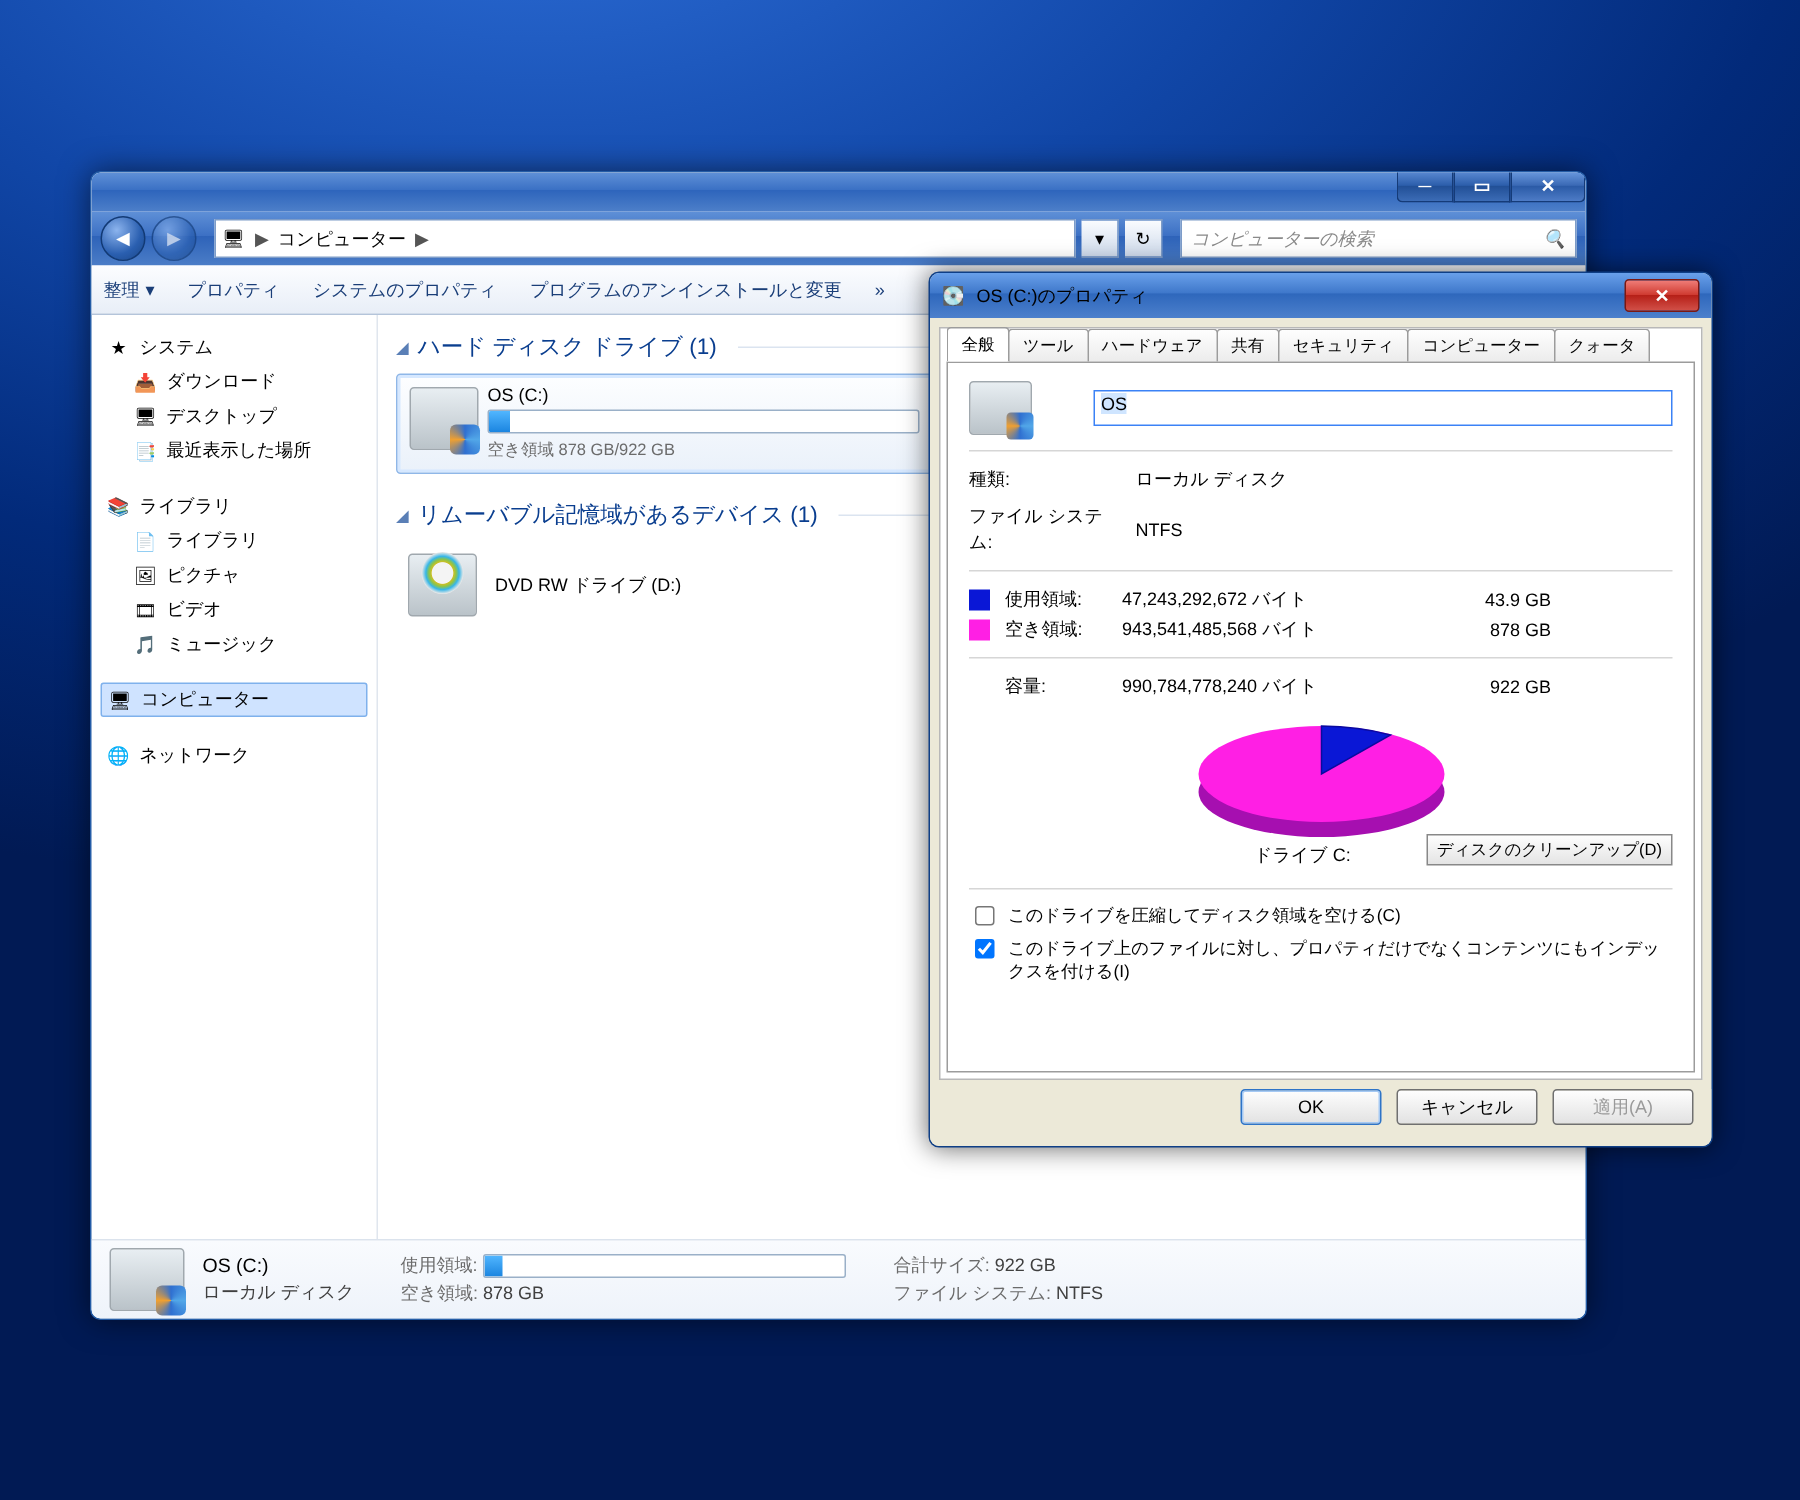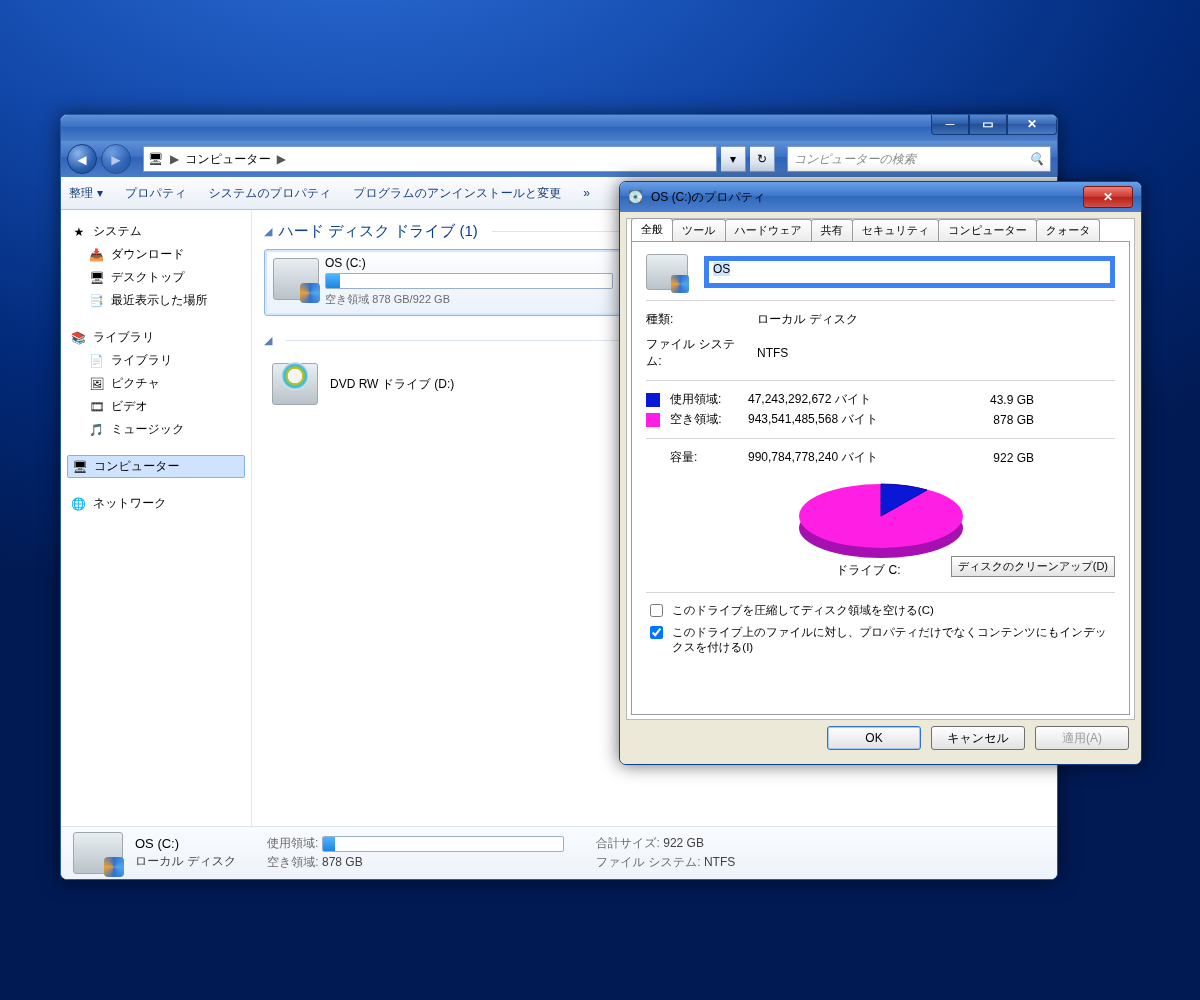--- a/index.html
+++ b/index.html
@@ -204,7 +204,7 @@
 
   .prop-row{display:flex;align-items:center;gap:16px;margin-bottom:8px;}
   .prop-row .lbl{width:95px;}
-  .name-input{flex:1;height:20px;border:5px solid #3b82f6;padding:1px 4px;}
+  .name-input{flex:1;height:20px;border:1px solid #3b82f6;padding:1px 4px;margin-left:25px;}
   .name-input .sel{background:#cfe5ff;display:inline-block;}
   hr.sep{border:0;border-top:1px solid #d6d6d6;margin:10px 0;}
 

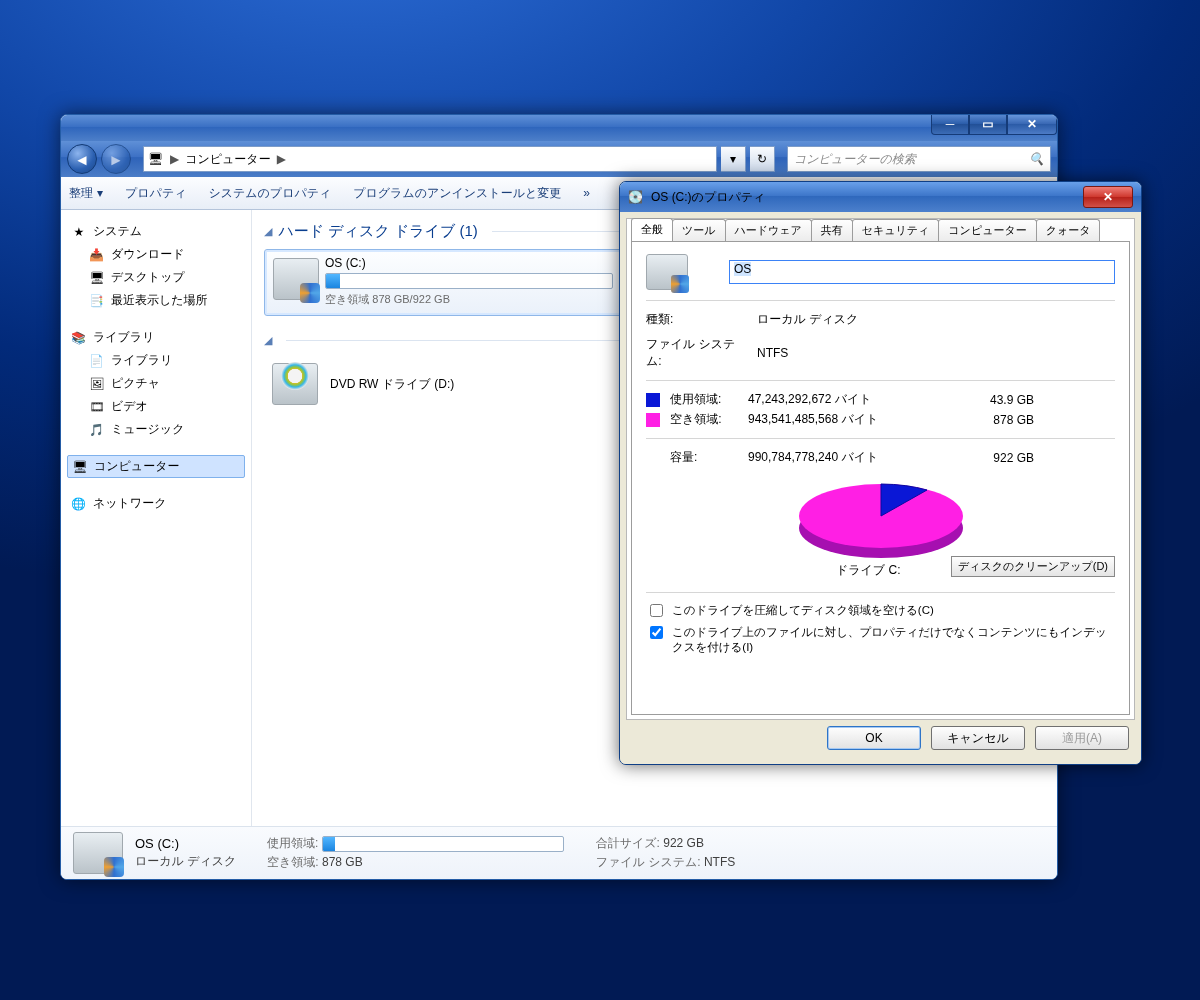--- a/index.html
+++ b/index.html
@@ -346,6 +346,7 @@
 
       <div class="sect-head" style="margin-top:18px">
           <span class="tri2">◢</span>
+          <span>リムーバブル記憶域があるデバイス (1)</span>
           <span class="line"></span>
         </div>
       <div class="dvd-row">

